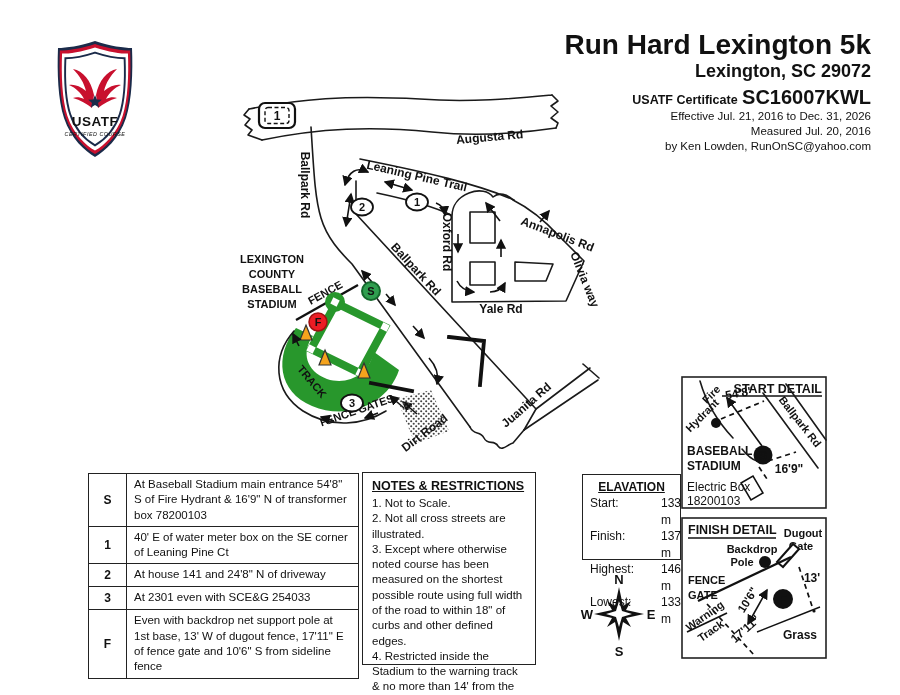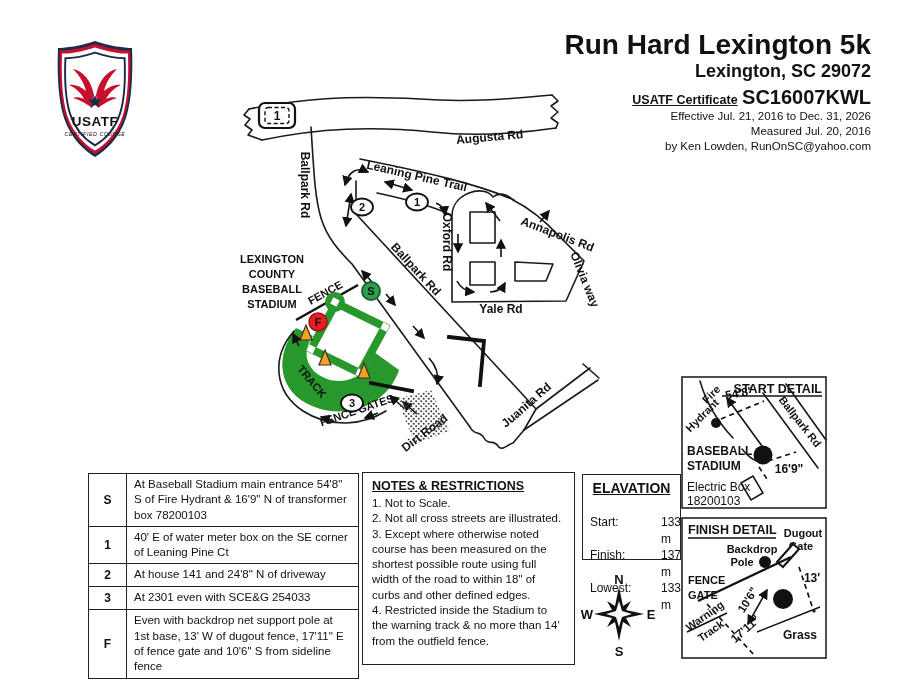--- a/index.html
+++ b/index.html
@@ -13,7 +13,7 @@
   .hdr .title{font-size:28px;font-weight:bold;line-height:1.1;}
   .hdr .loc{font-size:18px;font-weight:bold;margin-top:0;}
   .hdr .certline{margin-top:4px;}
-  .hdr .certlbl{font-size:12.5px;font-weight:bold;text-decoration:underline;}
+  .hdr .certlbl{font-size:12.5px;font-weight:bold;}
   .hdr .certnum{font-size:20px;font-weight:bold;margin-top:40px;}
   .hdr .small{font-size:11.5px;line-height:1.32;}
   

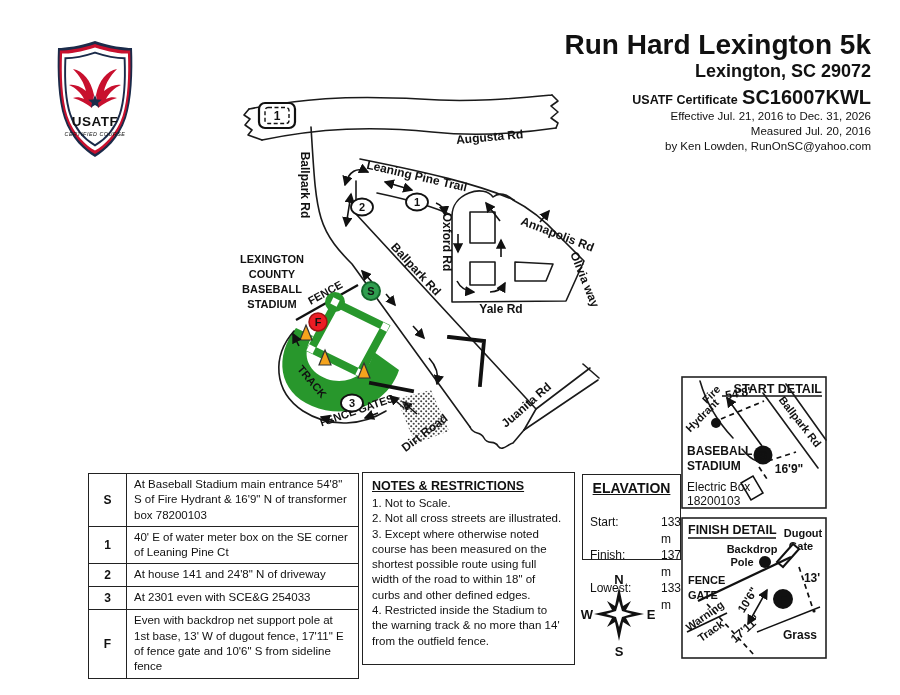--- a/index.html
+++ b/index.html
@@ -26,7 +26,7 @@
   .ref-row.h48 .ref-desc{min-height:41px;} .ref-row.h34 .ref-desc{min-height:27px;}
   .ref-row.h24 .ref-desc{min-height:16px;} .ref-row.h56 .ref-desc{min-height:49px;}
   
-  .notes{position:absolute;left:362px;top:472px;width:213px;height:193px;border:1.6px solid #222;
+  .notes{position:absolute;left:362px;top:472px;width:174px;height:193px;border:1.6px solid #222;
          padding:6px 9px;box-sizing:border-box;background:#fff;}
   .notes .ntitle{font-size:12.5px;font-weight:bold;text-decoration:underline;margin-bottom:3px;}
   .notes p{margin:0;font-size:11.5px;line-height:1.33;}

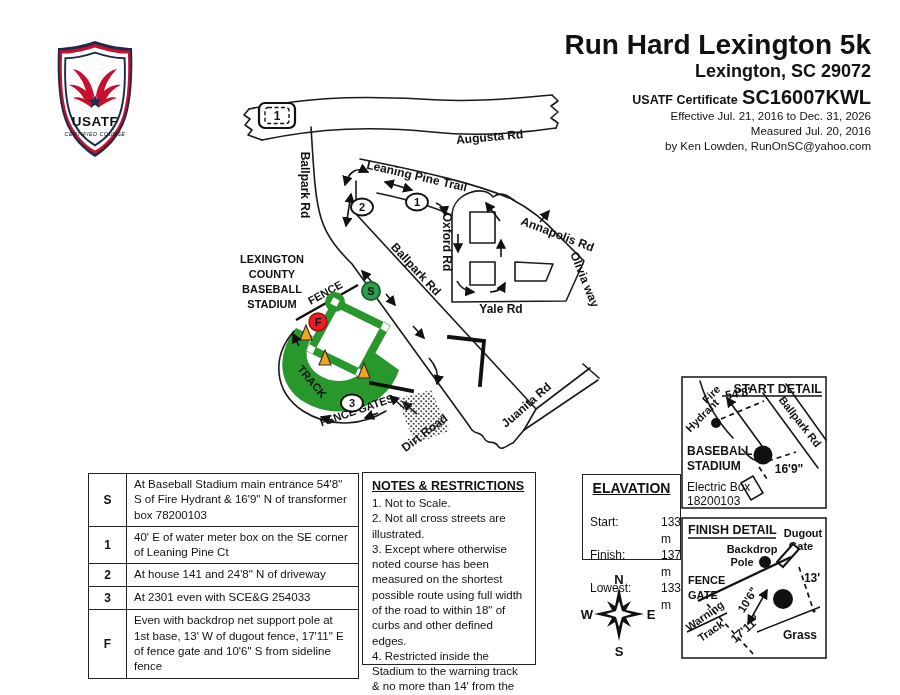--- a/index.html
+++ b/index.html
@@ -33,7 +33,7 @@
   
   .elev{position:absolute;left:582px;top:474px;width:99px;height:86px;border:1.6px solid #222;
         padding:5px 7px;box-sizing:border-box;background:#fff;}
-  .elev .etitle{font-size:14px;font-weight:bold;text-decoration:underline;text-align:center;margin-bottom:18px;}
+  .elev .etitle{font-size:12px;font-weight:bold;text-decoration:underline;text-align:center;margin-bottom:1px;}
   .elev .erow{display:grid;grid-template-columns:50px auto;font-size:12px;line-height:1.38;gap:21px;}
   
   svg text{font-family:"Liberation Sans",sans-serif;fill:#111;}

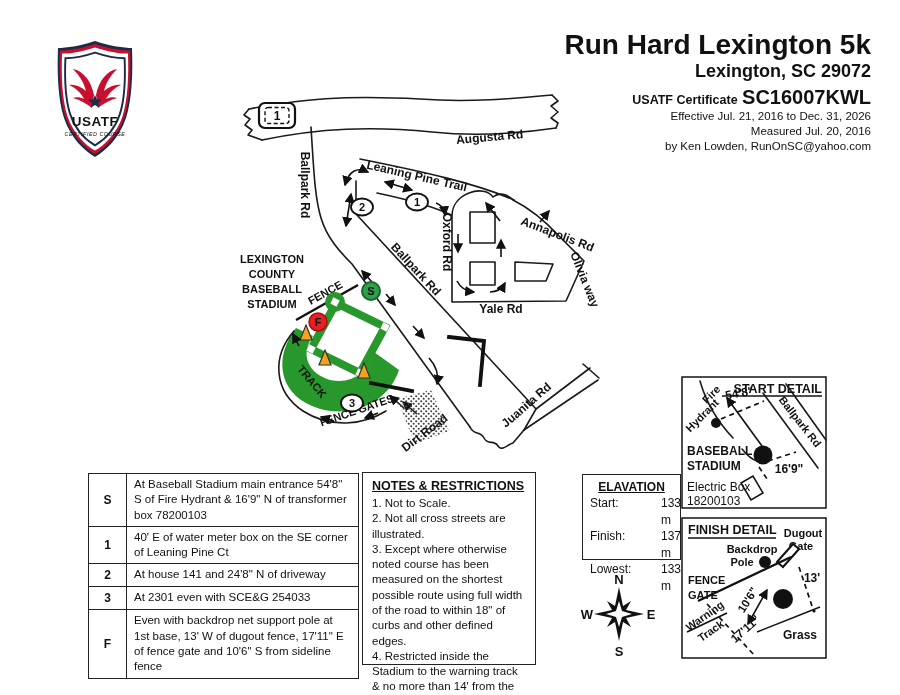--- a/index.html
+++ b/index.html
@@ -319,6 +319,10 @@
     <span>137 m</span>
   </div>
   <div class="erow">
+    <span>Highest:</span>
+    <span>146 m</span>
+  </div>
+  <div class="erow">
     <span>Lowest:</span>
     <span>133 m</span>
   </div>

